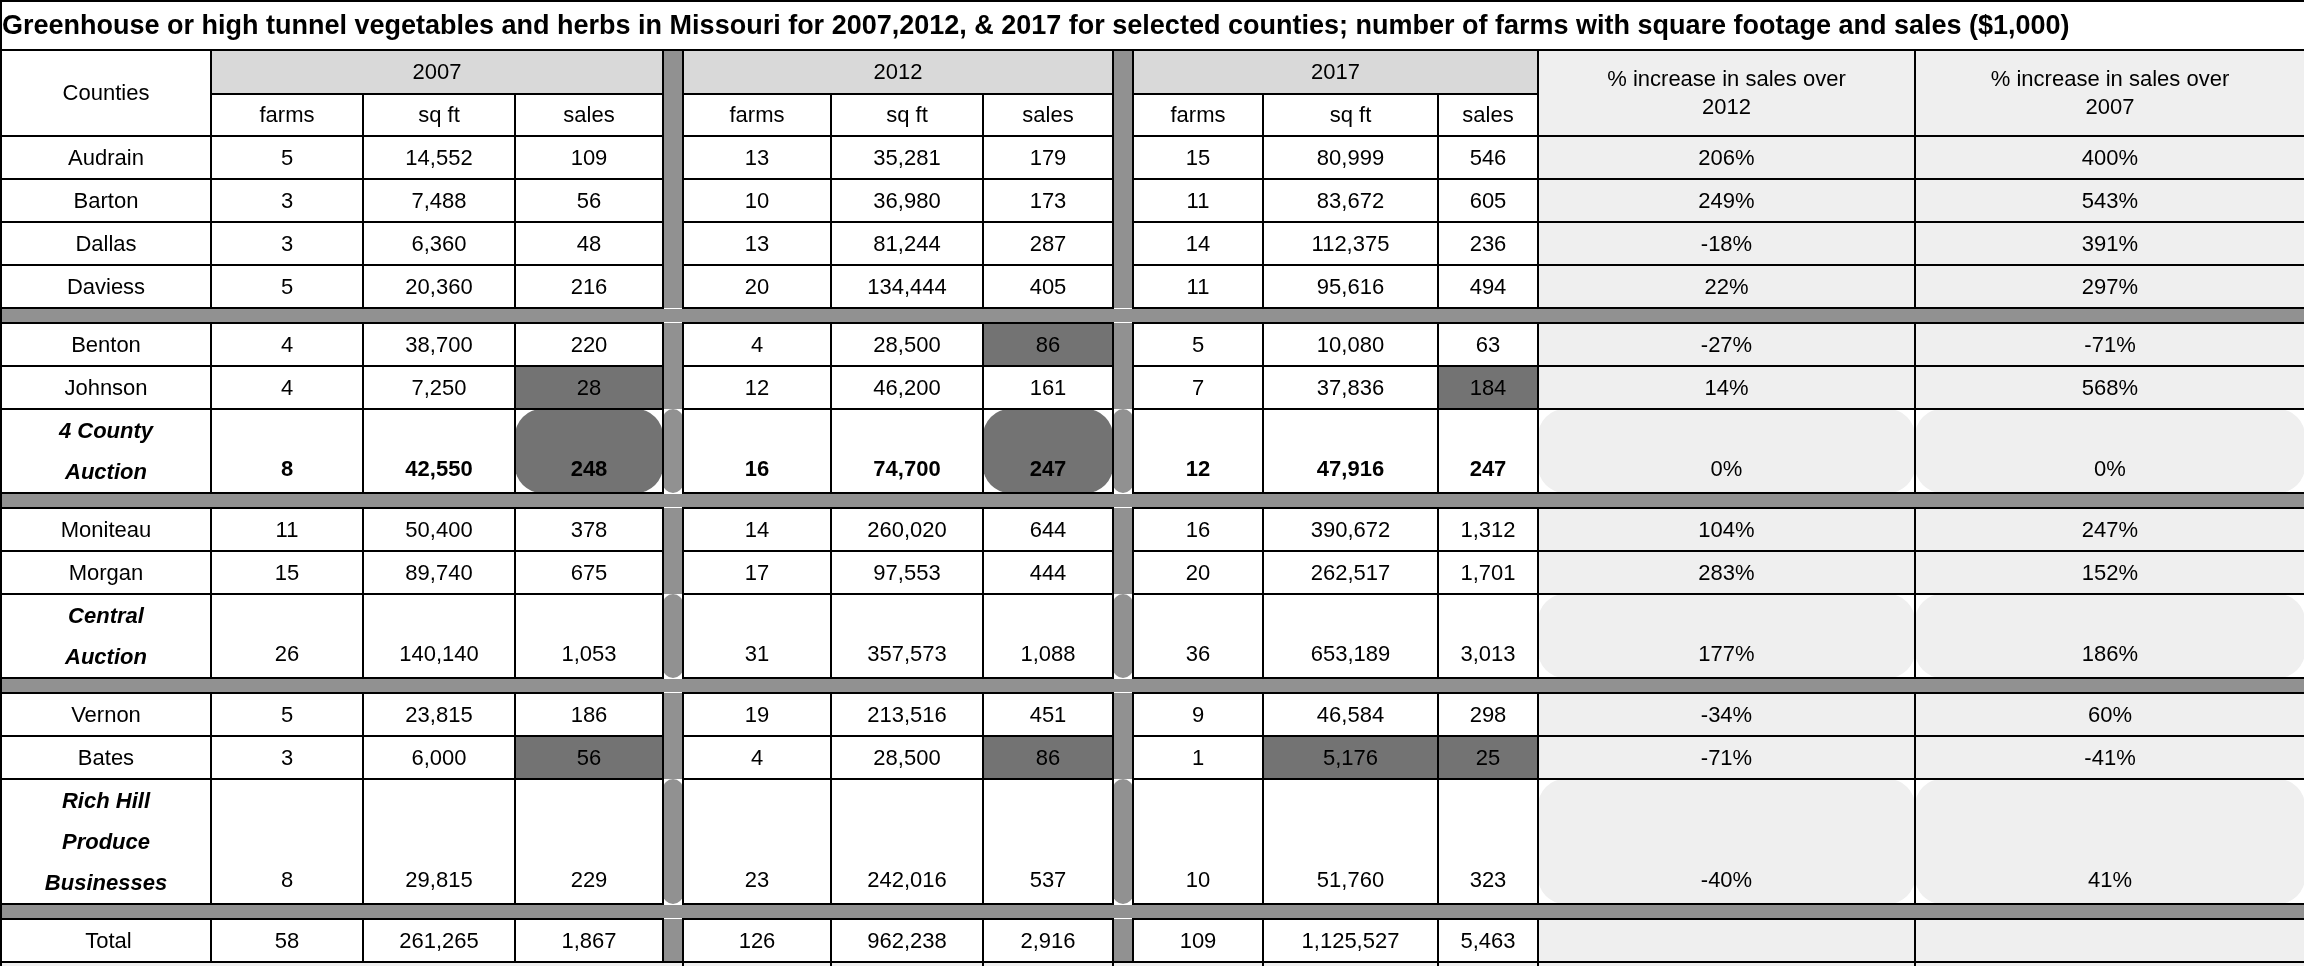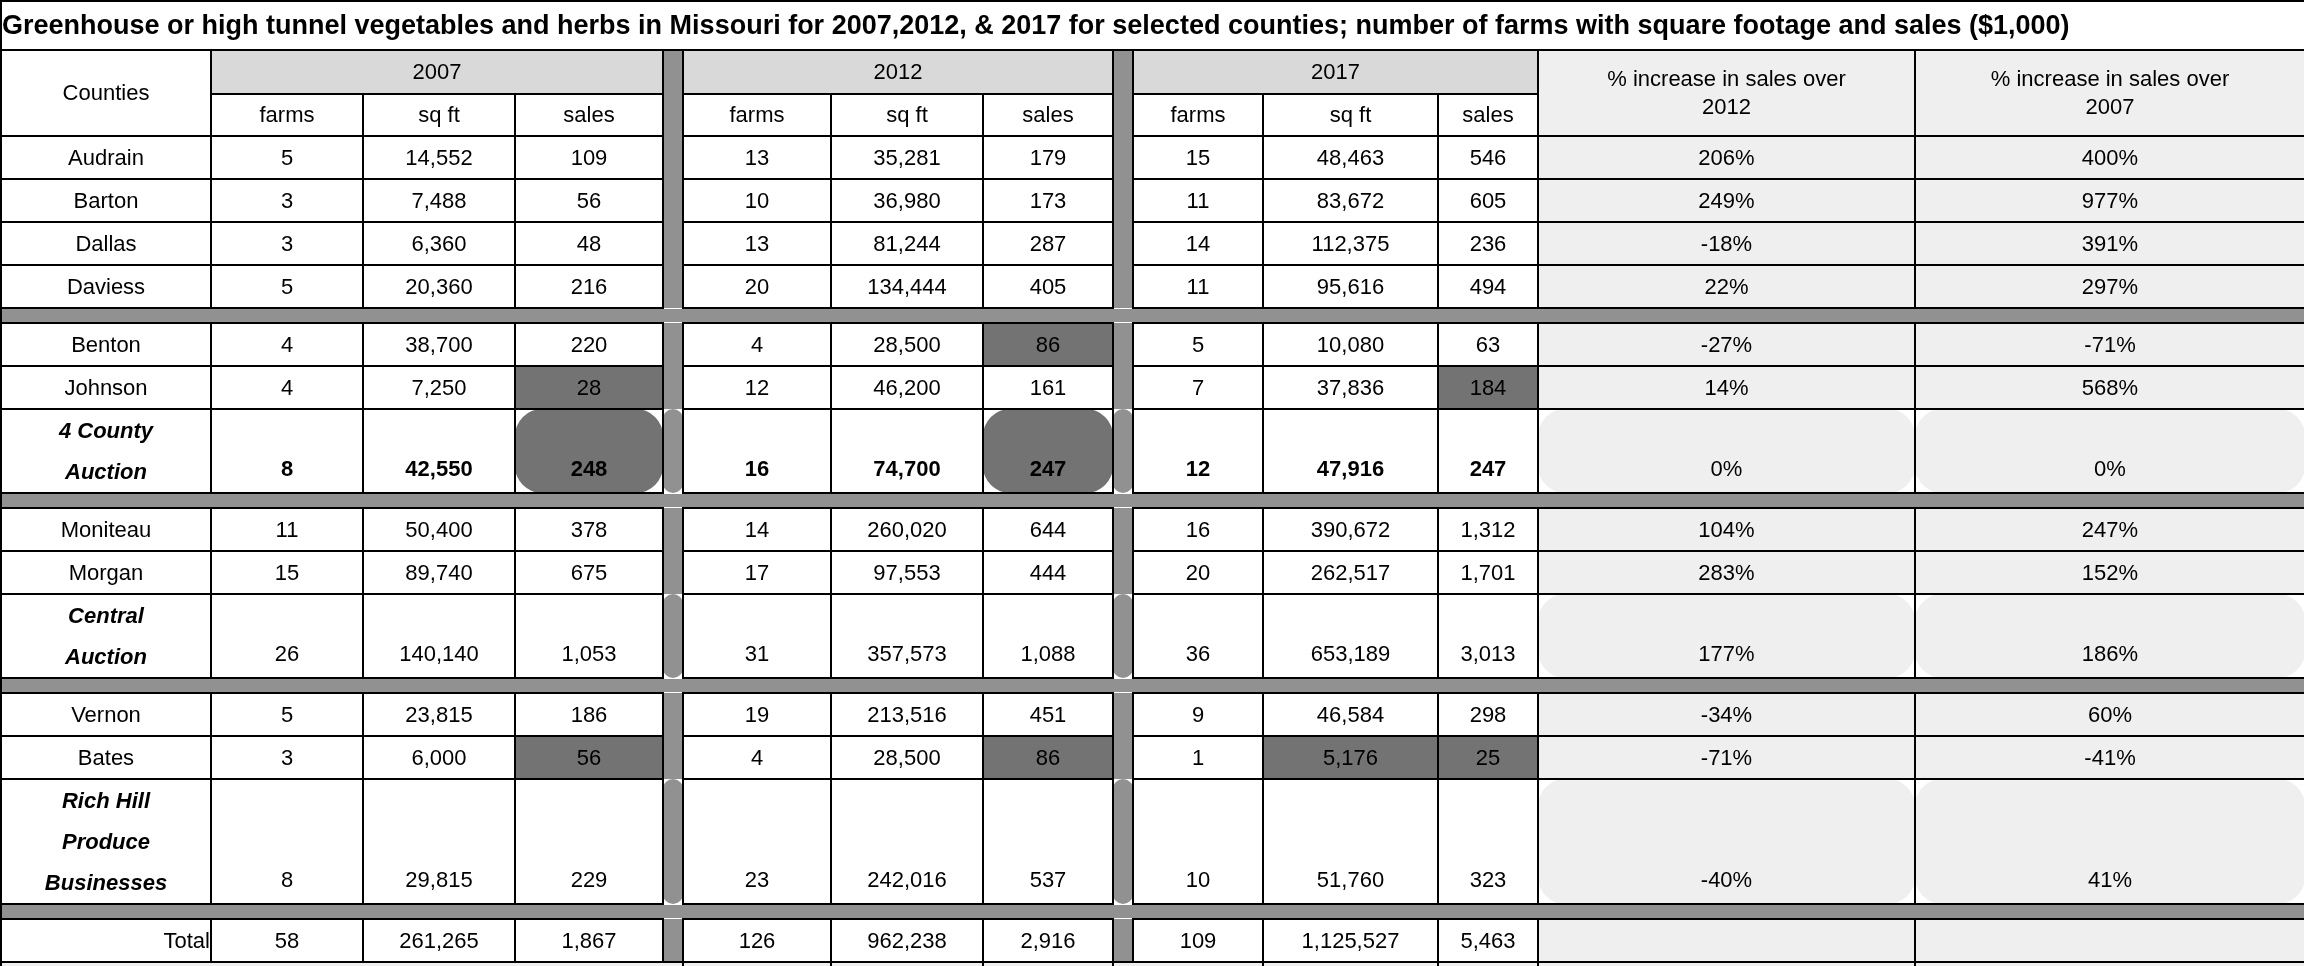--- a/index.html
+++ b/index.html
@@ -95,7 +95,7 @@
     <td>179</td>
     <td class="sep"></td>
     <td>15</td>
-    <td>48,463</td>
+    <td>80,999</td>
     <td>546</td>
     <td class="pct">206%</td>
     <td class="pct">400%</td>

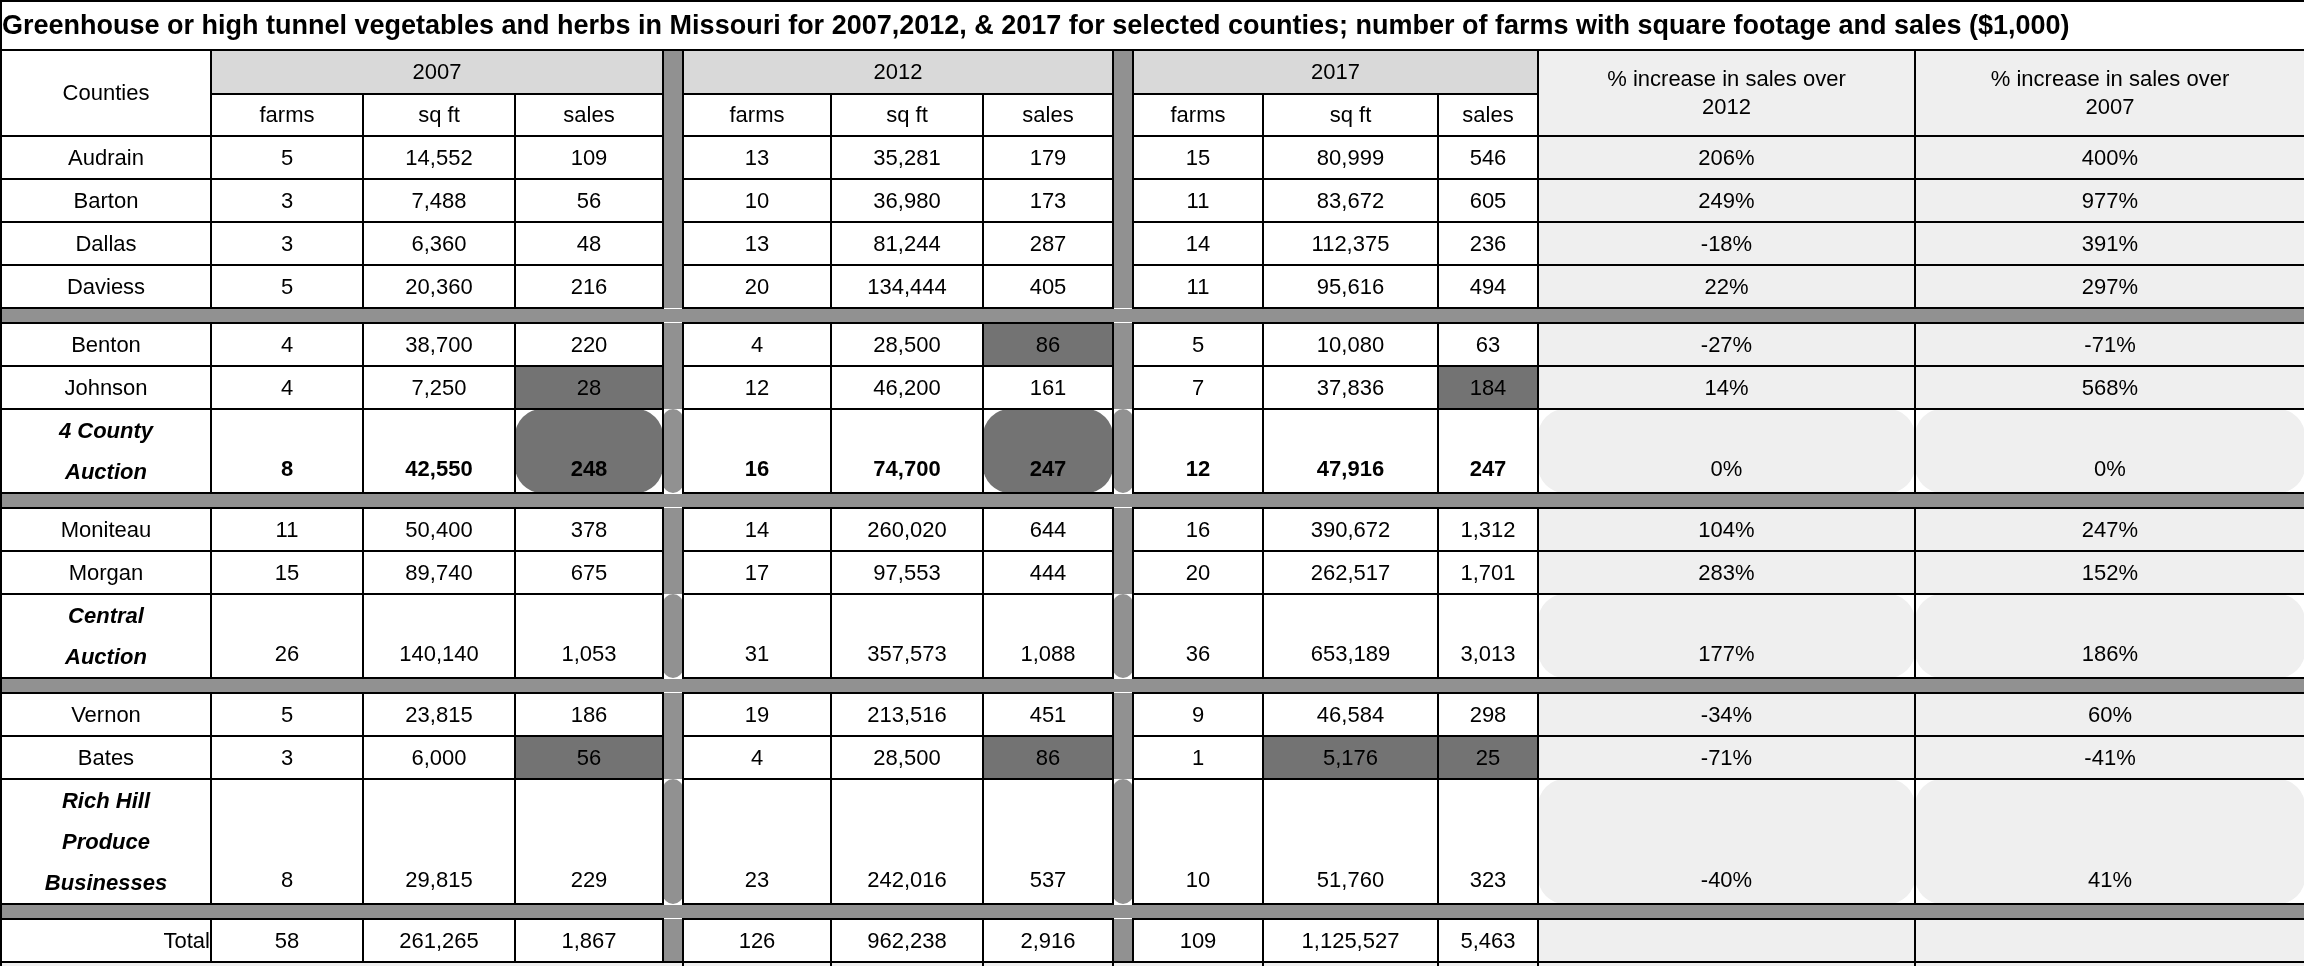--- a/index.html
+++ b/index.html
@@ -114,7 +114,7 @@
     <td>83,672</td>
     <td>605</td>
     <td class="pct">249%</td>
-    <td class="pct">977%</td>
+    <td class="pct">543%</td>
   </tr>
   <tr>
     <td>Dallas</td>

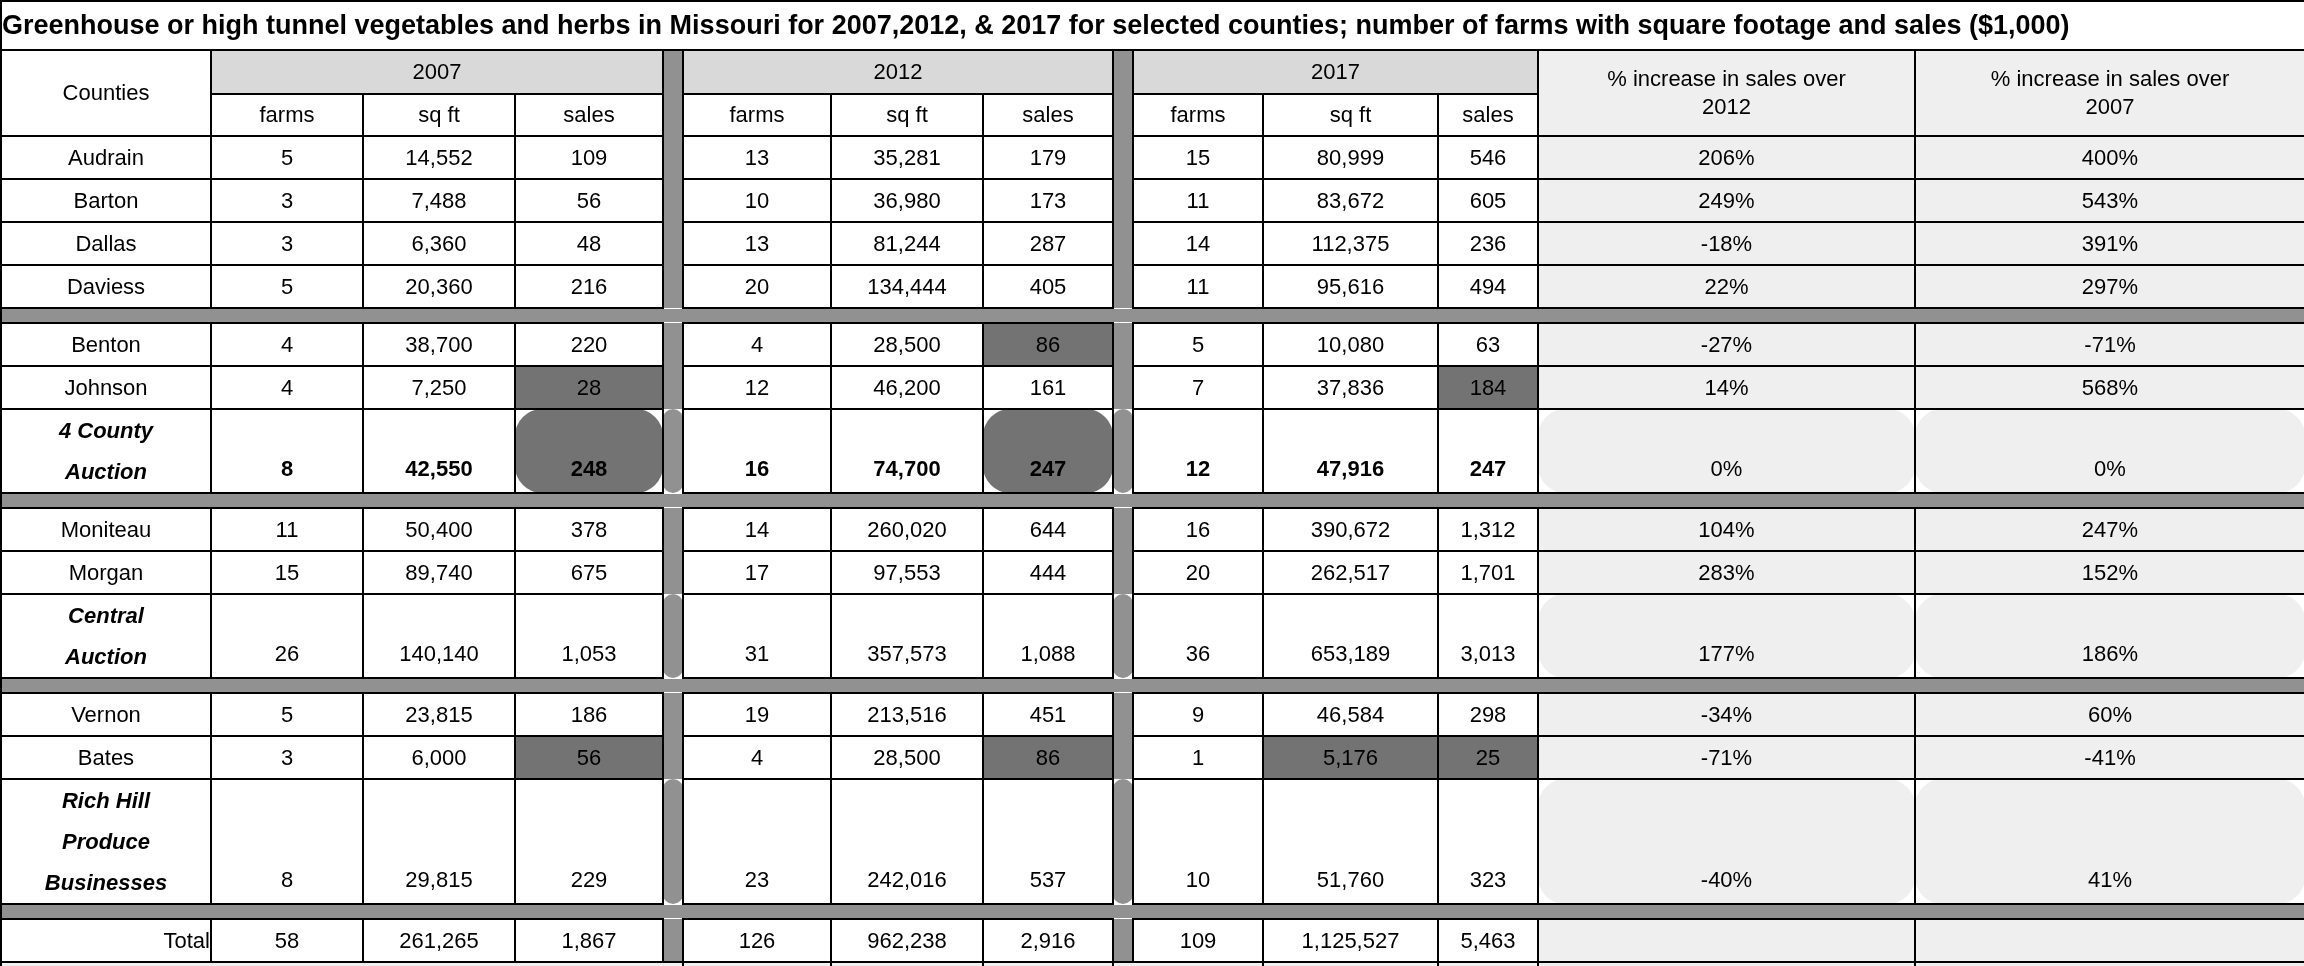--- a/index.html
+++ b/index.html
@@ -24,7 +24,7 @@
   tr.tall2 td, tr.tall3 td{vertical-align:bottom;border-radius:27px;}
   tr.tall2 td div.l, tr.tall3 td div.l{line-height:41px;}
   tr.tall2 td.val, tr.tall3 td.val{padding-bottom:10px;}
-  td.total-label{text-align:right;padding-left:5px;}
+  td.total-label{text-align:center;padding-left:5px;}
   tr.footer-row td{background:#efefef;height:41px;}
   td.footer-label{text-align:right;padding-right:6px;background:#efefef;}
   .pcthead{line-height:28px;}

